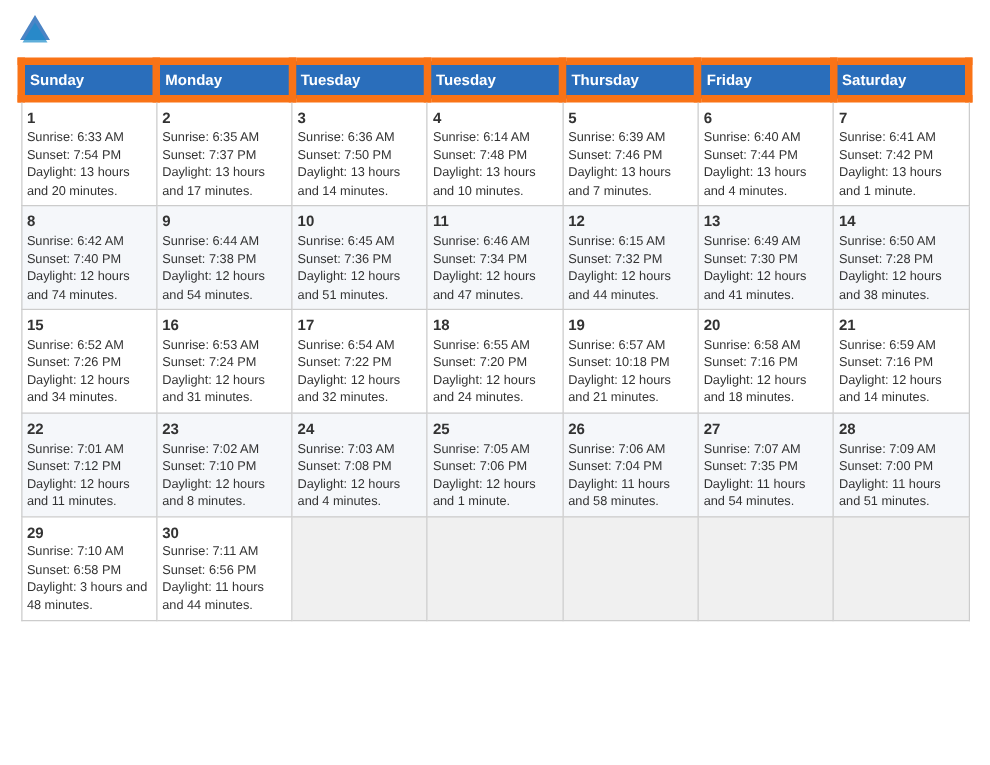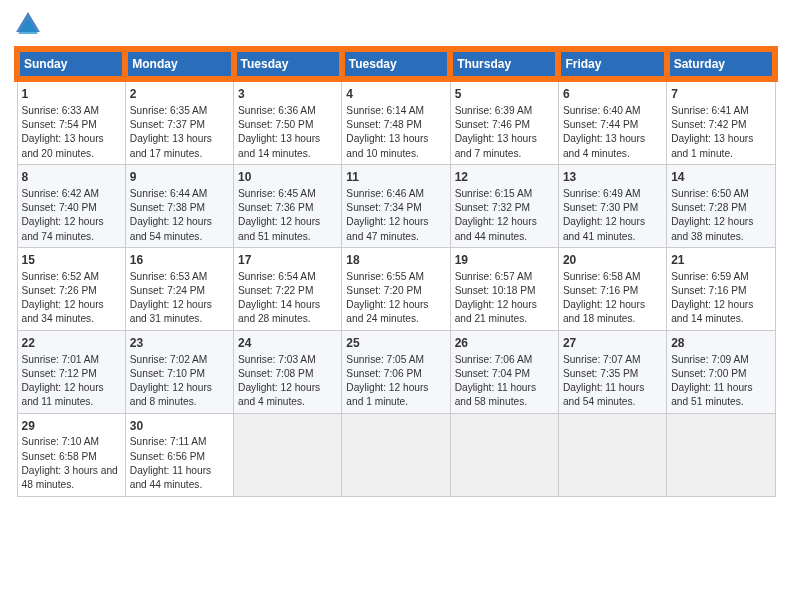--- a/index.html
+++ b/index.html
@@ -156,7 +156,7 @@
         <tr>
           <td><span class="day-num">15</span><span>Sunrise: 6:52 AM</span><br><span>Sunset: 7:26 PM</span><br><span>Daylight: 12 hours and 34 minutes.</span></td>
           <td><span class="day-num">16</span><span>Sunrise: 6:53 AM</span><br><span>Sunset: 7:24 PM</span><br><span>Daylight: 12 hours and 31 minutes.</span></td>
-          <td><span class="day-num">17</span><span>Sunrise: 6:54 AM</span><br><span>Sunset: 7:22 PM</span><br><span>Daylight: 14 hours and 28 minutes.</span></td>
+          <td><span class="day-num">17</span><span>Sunrise: 6:54 AM</span><br><span>Sunset: 7:22 PM</span><br><span>Daylight: 12 hours and 32 minutes.</span></td>
           <td><span class="day-num">18</span><span>Sunrise: 6:55 AM</span><br><span>Sunset: 7:20 PM</span><br><span>Daylight: 12 hours and 24 minutes.</span></td>
           <td><span class="day-num">19</span><span>Sunrise: 6:57 AM</span><br><span>Sunset: 10:18 PM</span><br><span>Daylight: 12 hours and 21 minutes.</span></td>
           <td><span class="day-num">20</span><span>Sunrise: 6:58 AM</span><br><span>Sunset: 7:16 PM</span><br><span>Daylight: 12 hours and 18 minutes.</span></td>

